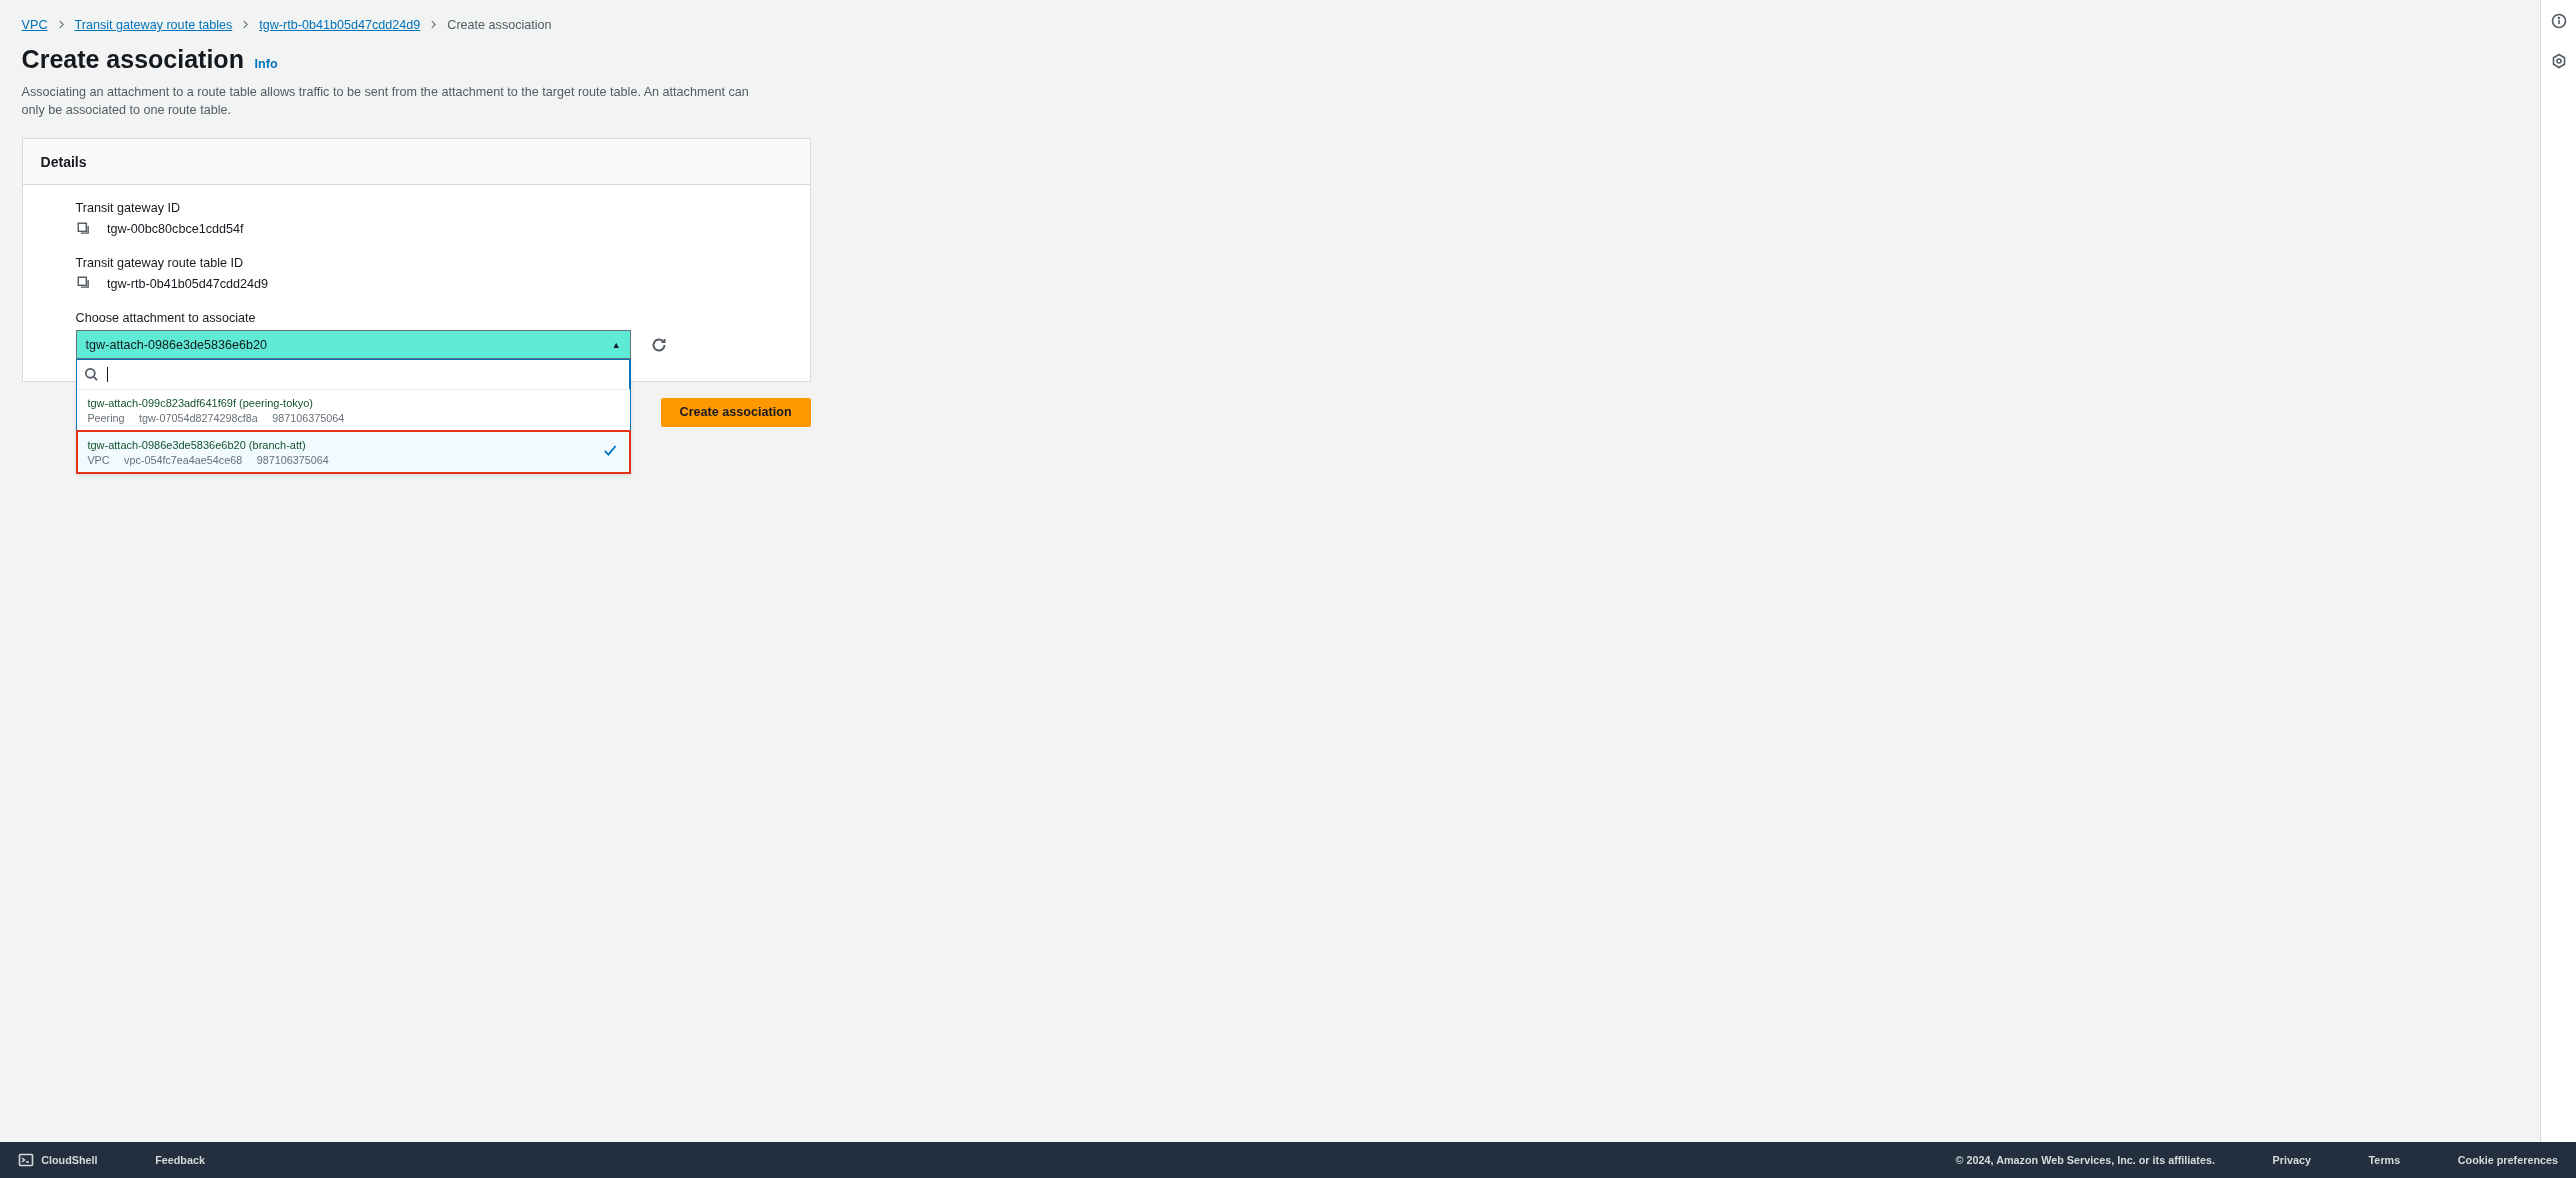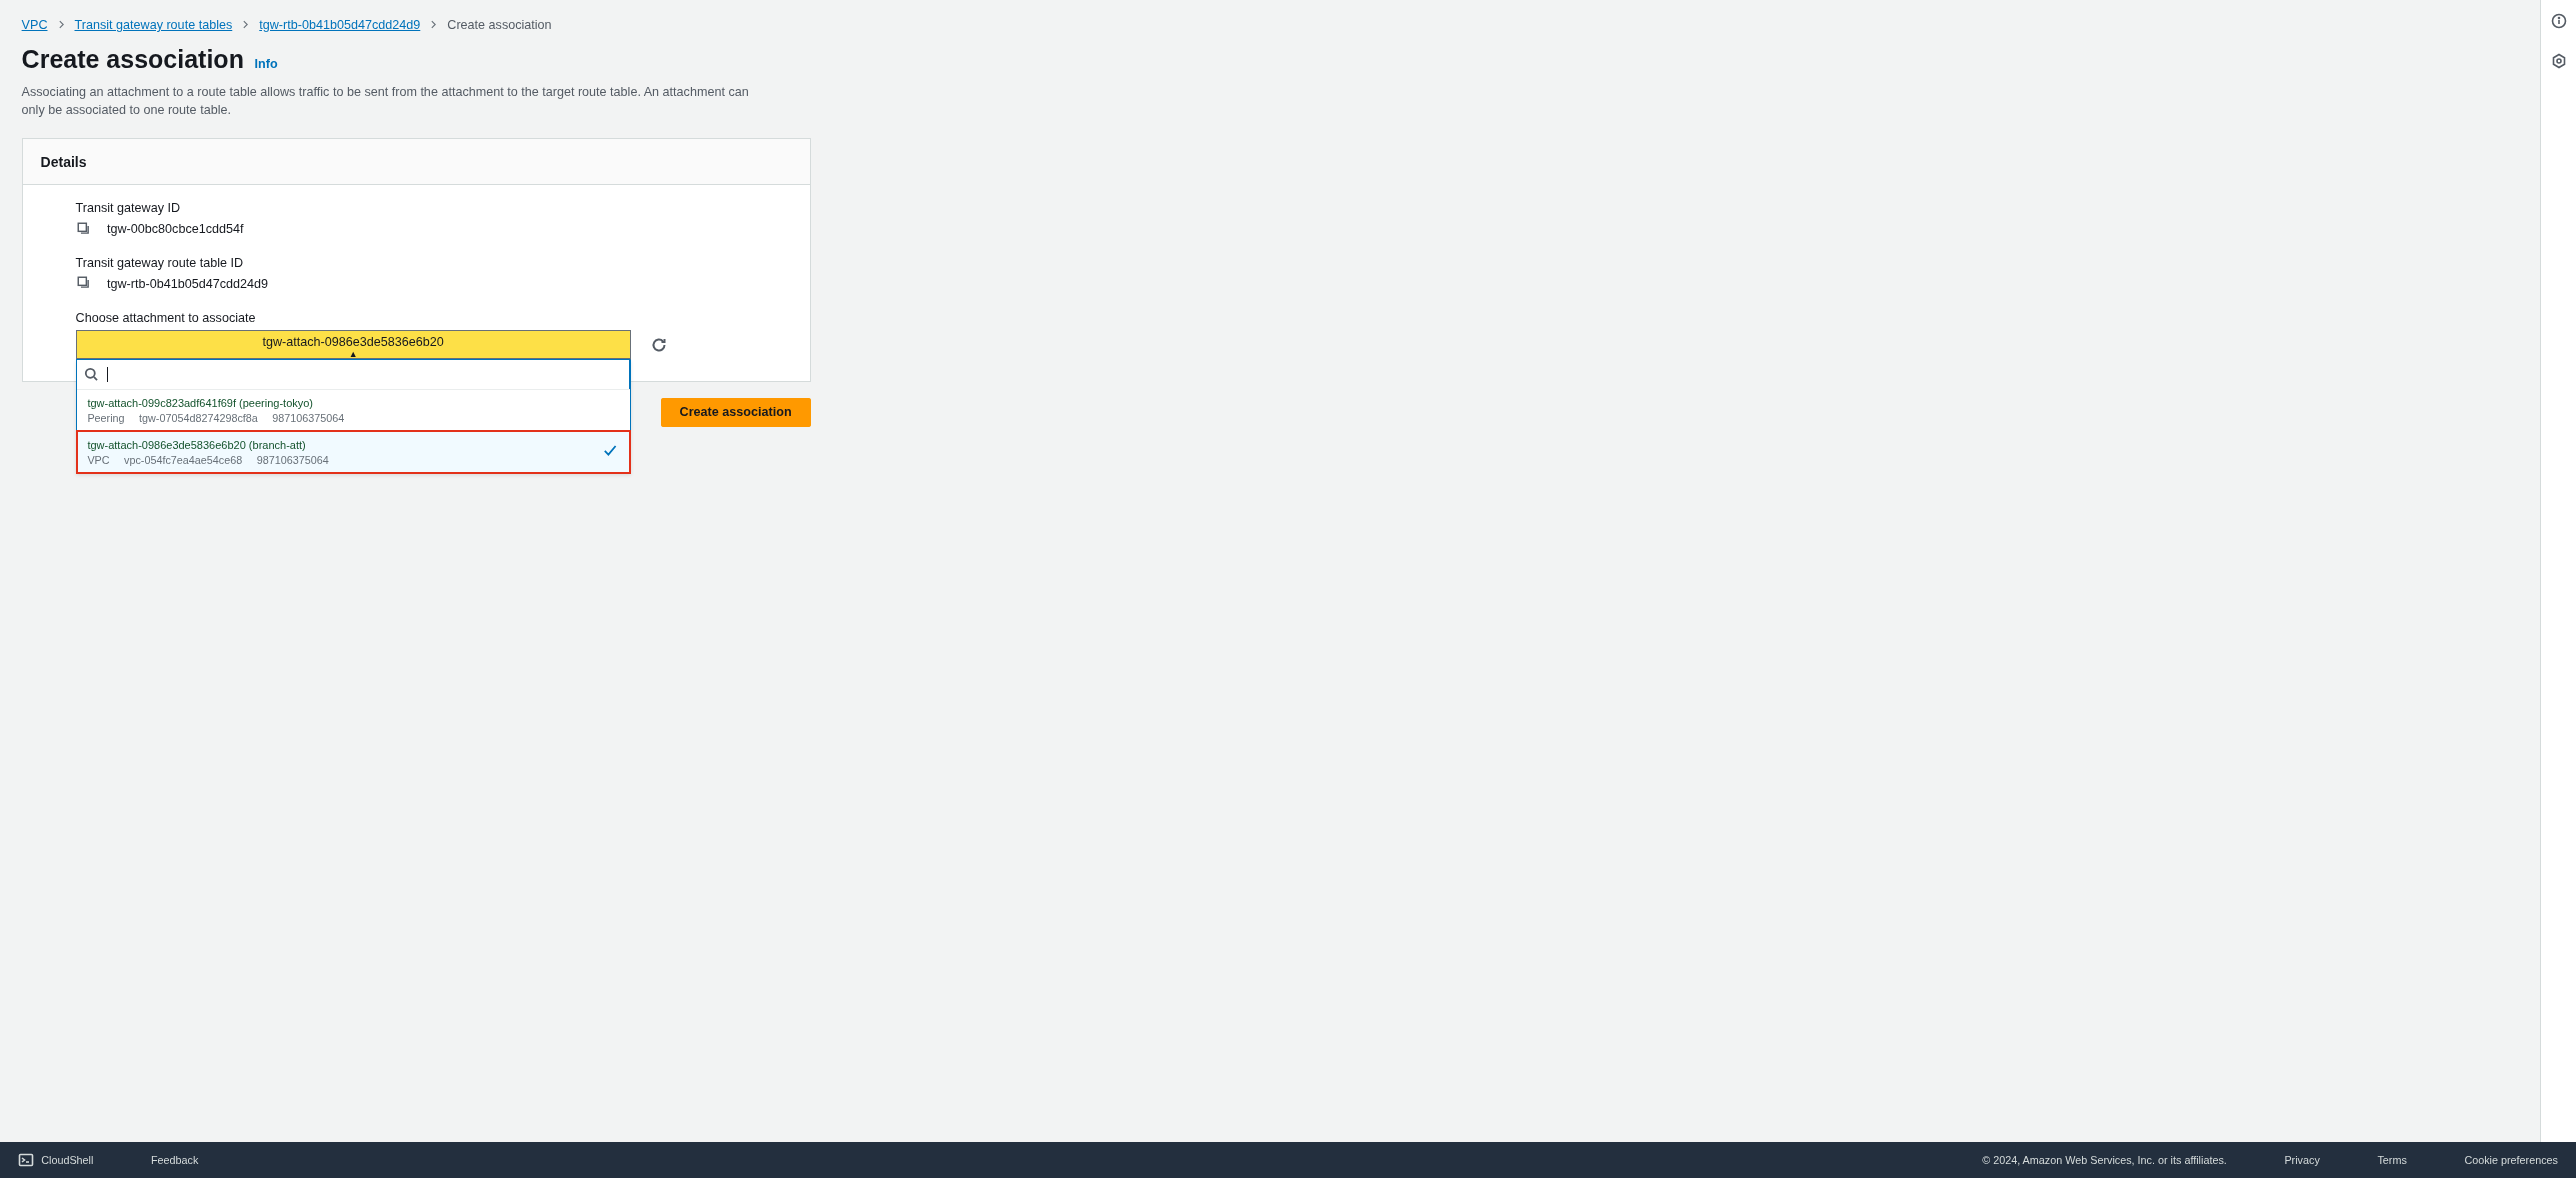--- a/index.html
+++ b/index.html
@@ -91,7 +91,7 @@
   }
   .select-trigger {
     border: 0.9px solid #687078;
-    background: #fde047;
+    background: #5eead4;
     height: 29px;
     display: flex;
     align-items: center;
@@ -99,7 +99,6 @@
     padding: 4px 9px;
     cursor: pointer;
     font-size: 12.6px;
-    flex-direction: column;
   }
   .select-trigger .caret { font-size: 9px; color: #16191f; }
   .dropdown {

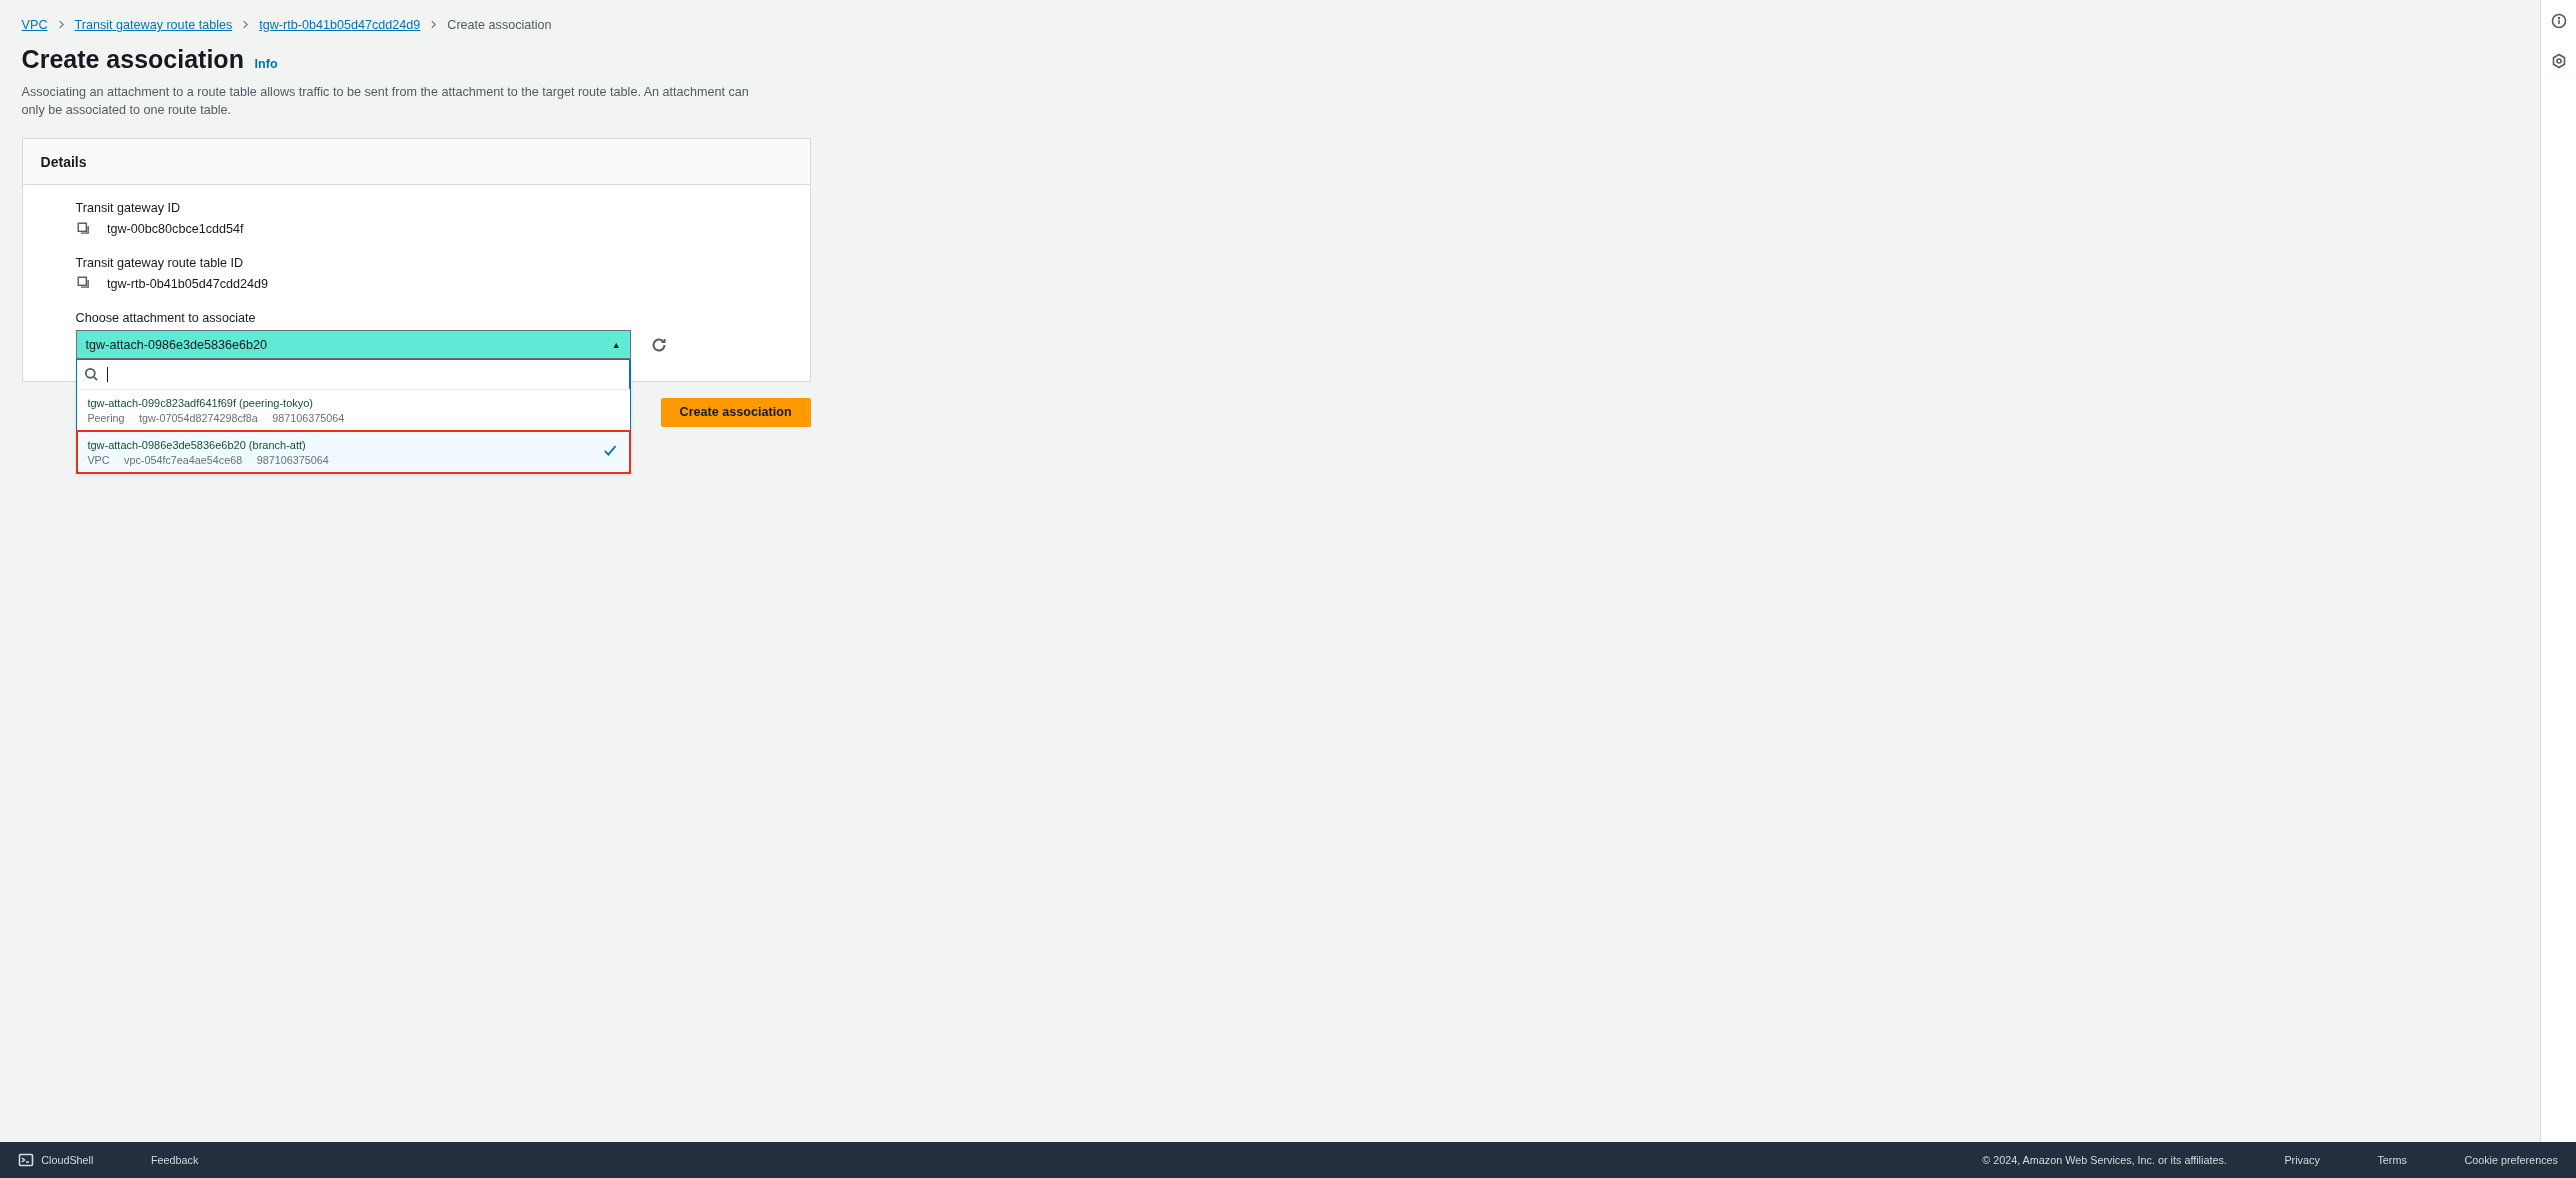--- a/index.html
+++ b/index.html
@@ -190,7 +190,7 @@
     padding: 0 18px;
     font-size: 10.8px;
   }
-  .footer .left, .footer .right { display: flex; align-items: center; gap: 21.6px; }
+  .footer .left, .footer .right { display: flex; align-items: center; gap: 21.6px; font-weight: bold; }
   .footer .left .cs { display: flex; align-items: center; gap: 7.2px; cursor: pointer; }
   .footer a { color: #d5dbdb; text-decoration: none; cursor: pointer; margin-left: 36px; }
   .cursor-line {

